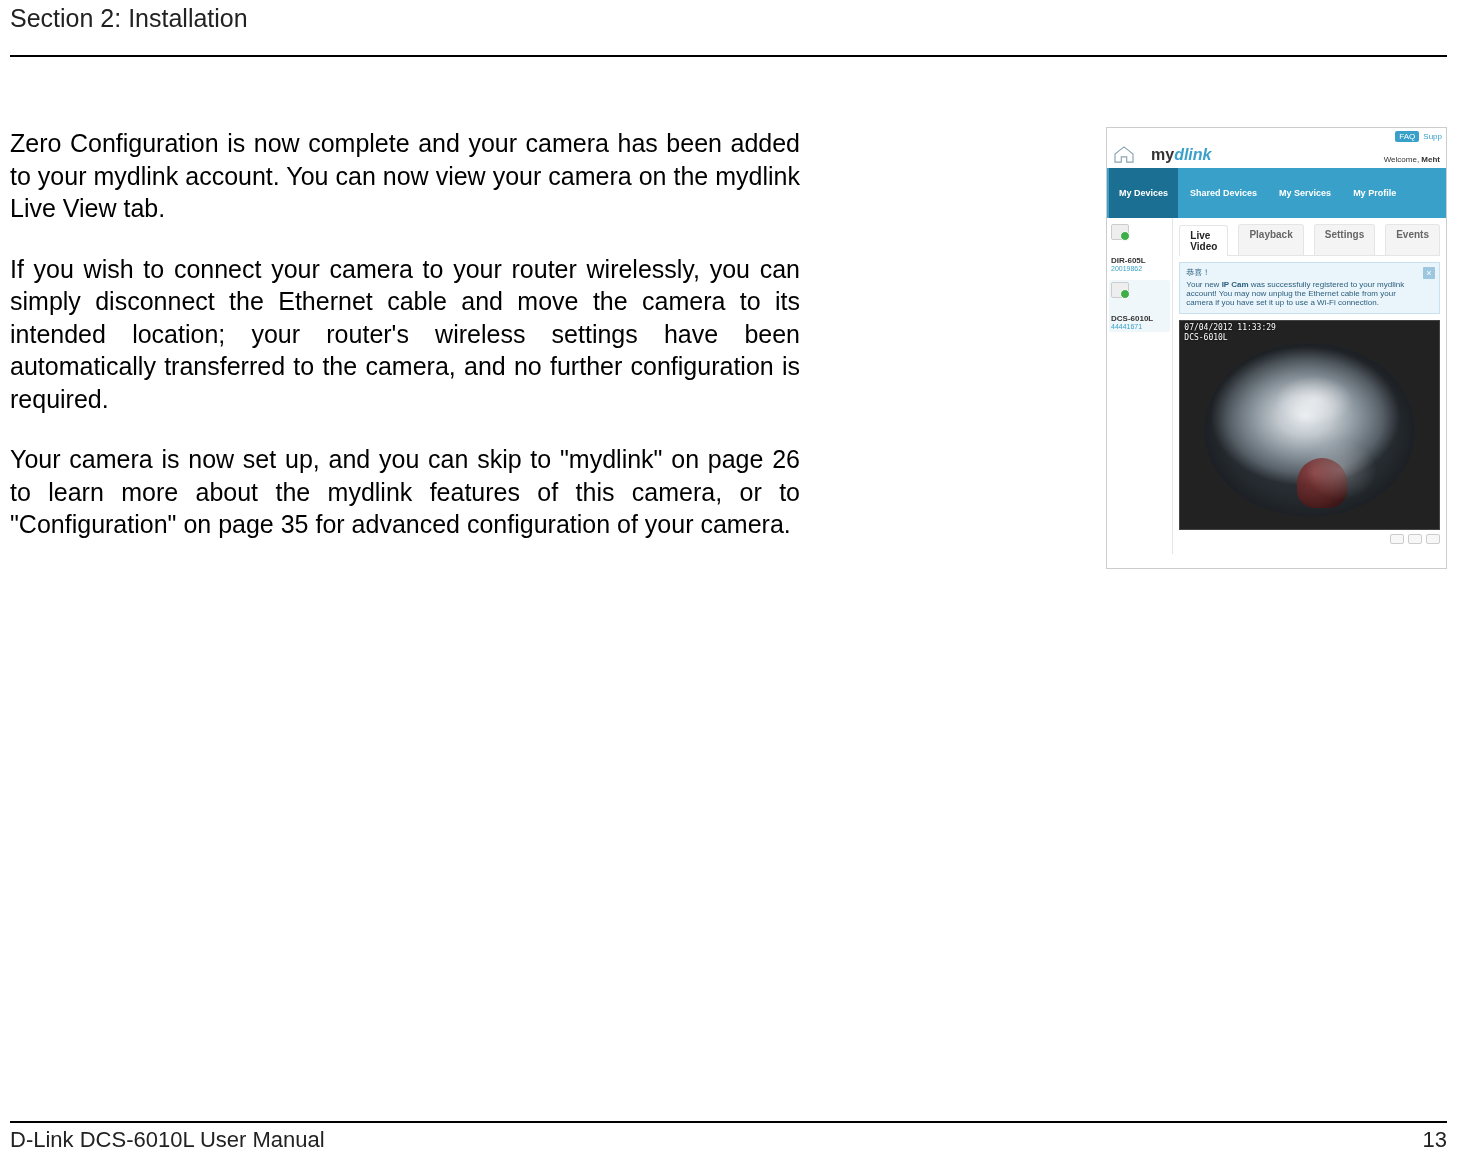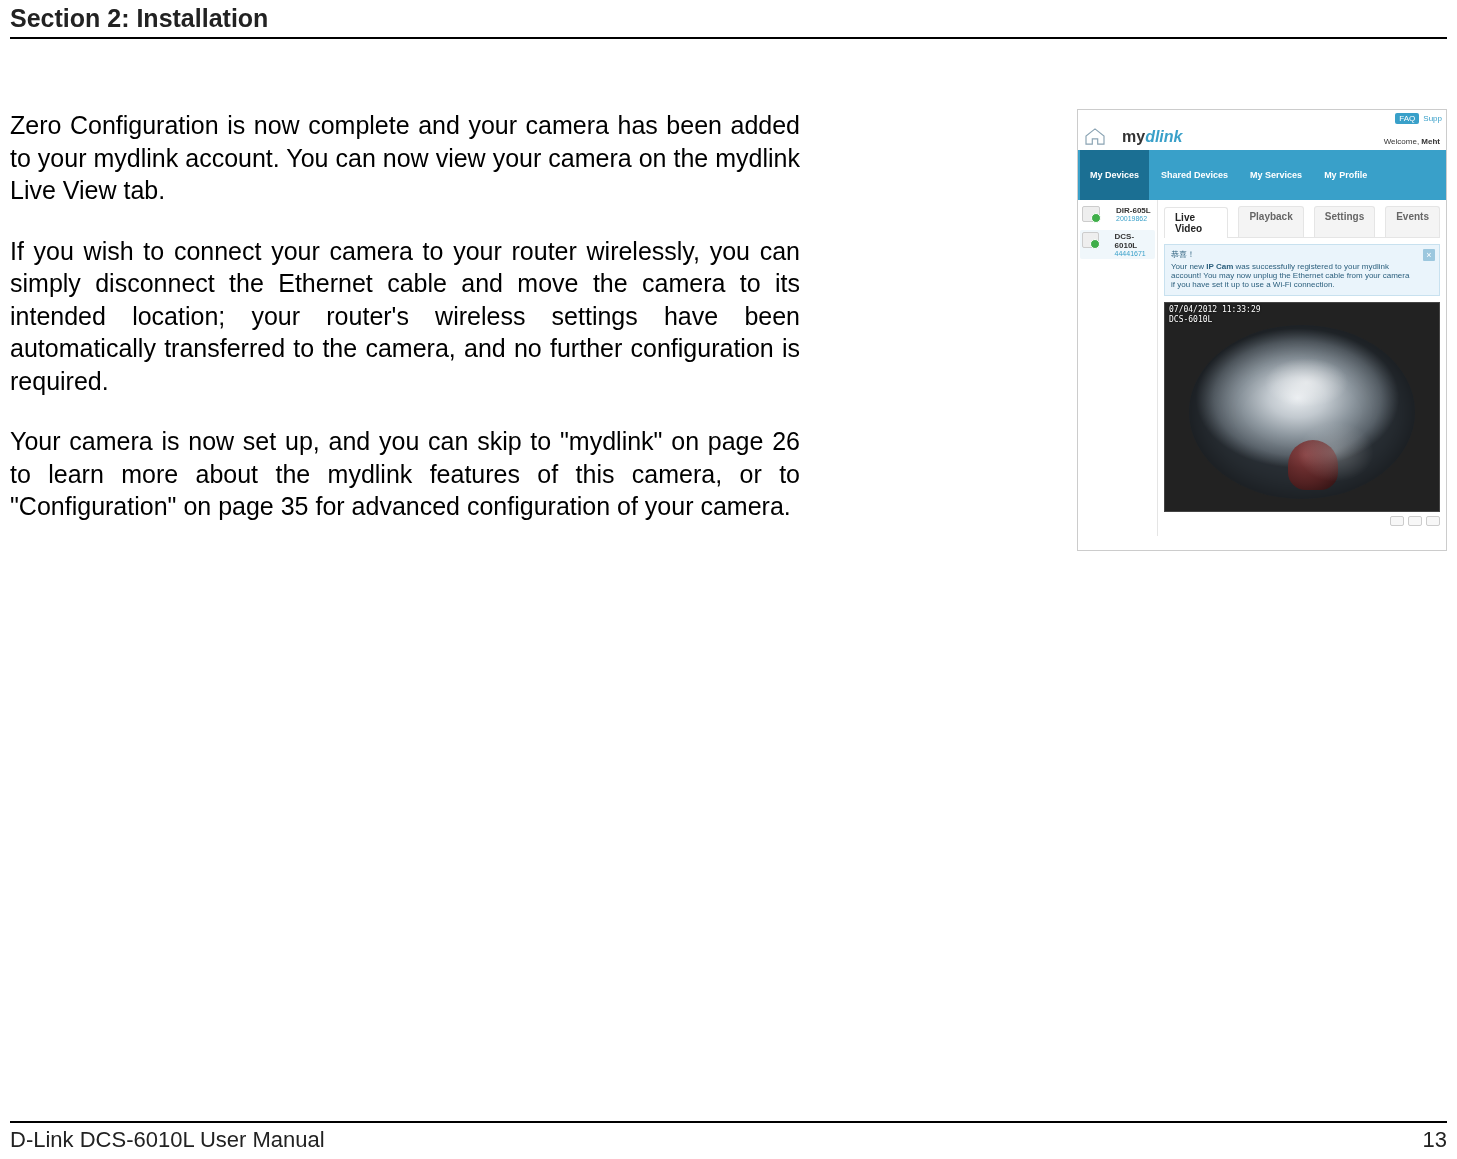--- a/index.html
+++ b/index.html
@@ -14,9 +14,9 @@
   }
   .header {
     border-bottom: 2px solid #000;
-    padding: 4px 0 4px 0;
+    padding: 4px 0 22px 0;
     font-size: 25px;
-    font-weight: 700;
+    font-weight: 400;
   }
   .content-row {
     display: flex;

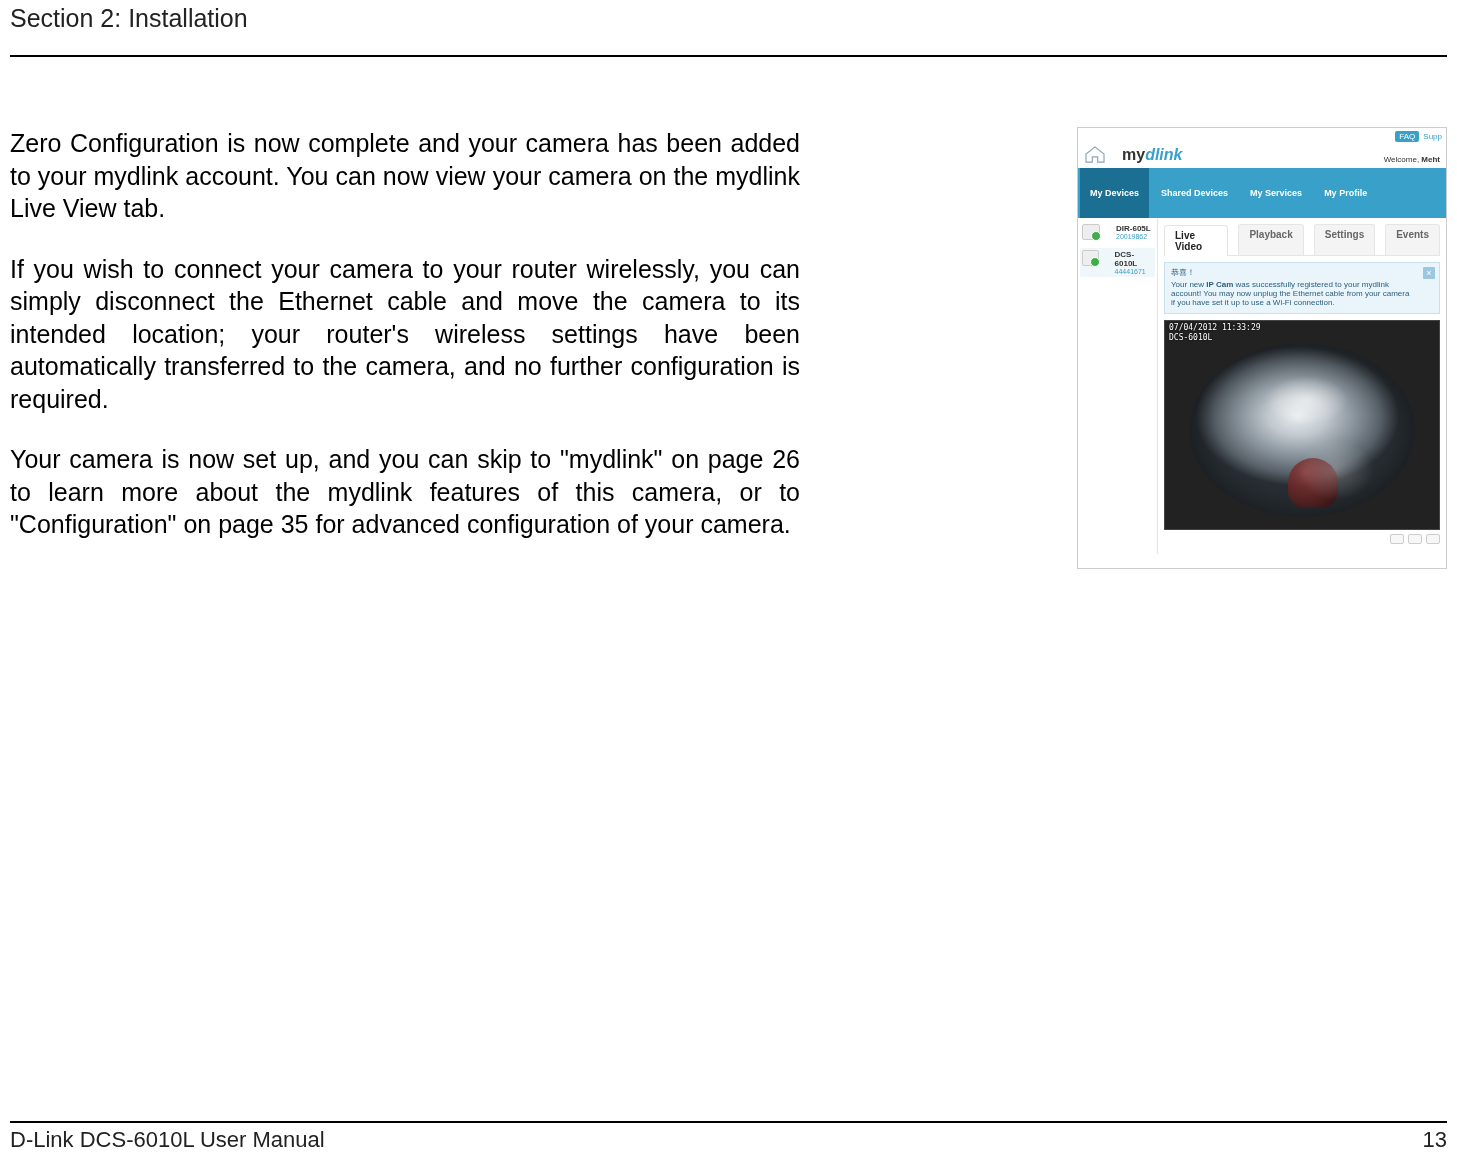--- a/index.html
+++ b/index.html
@@ -36,7 +36,7 @@
     justify-content: flex-end;
   }
   .screenshot {
-    width: 370px;
+    width: 341px;
     border: 1px solid #ccc;
     background: #fff;
     font-family: Arial, sans-serif;

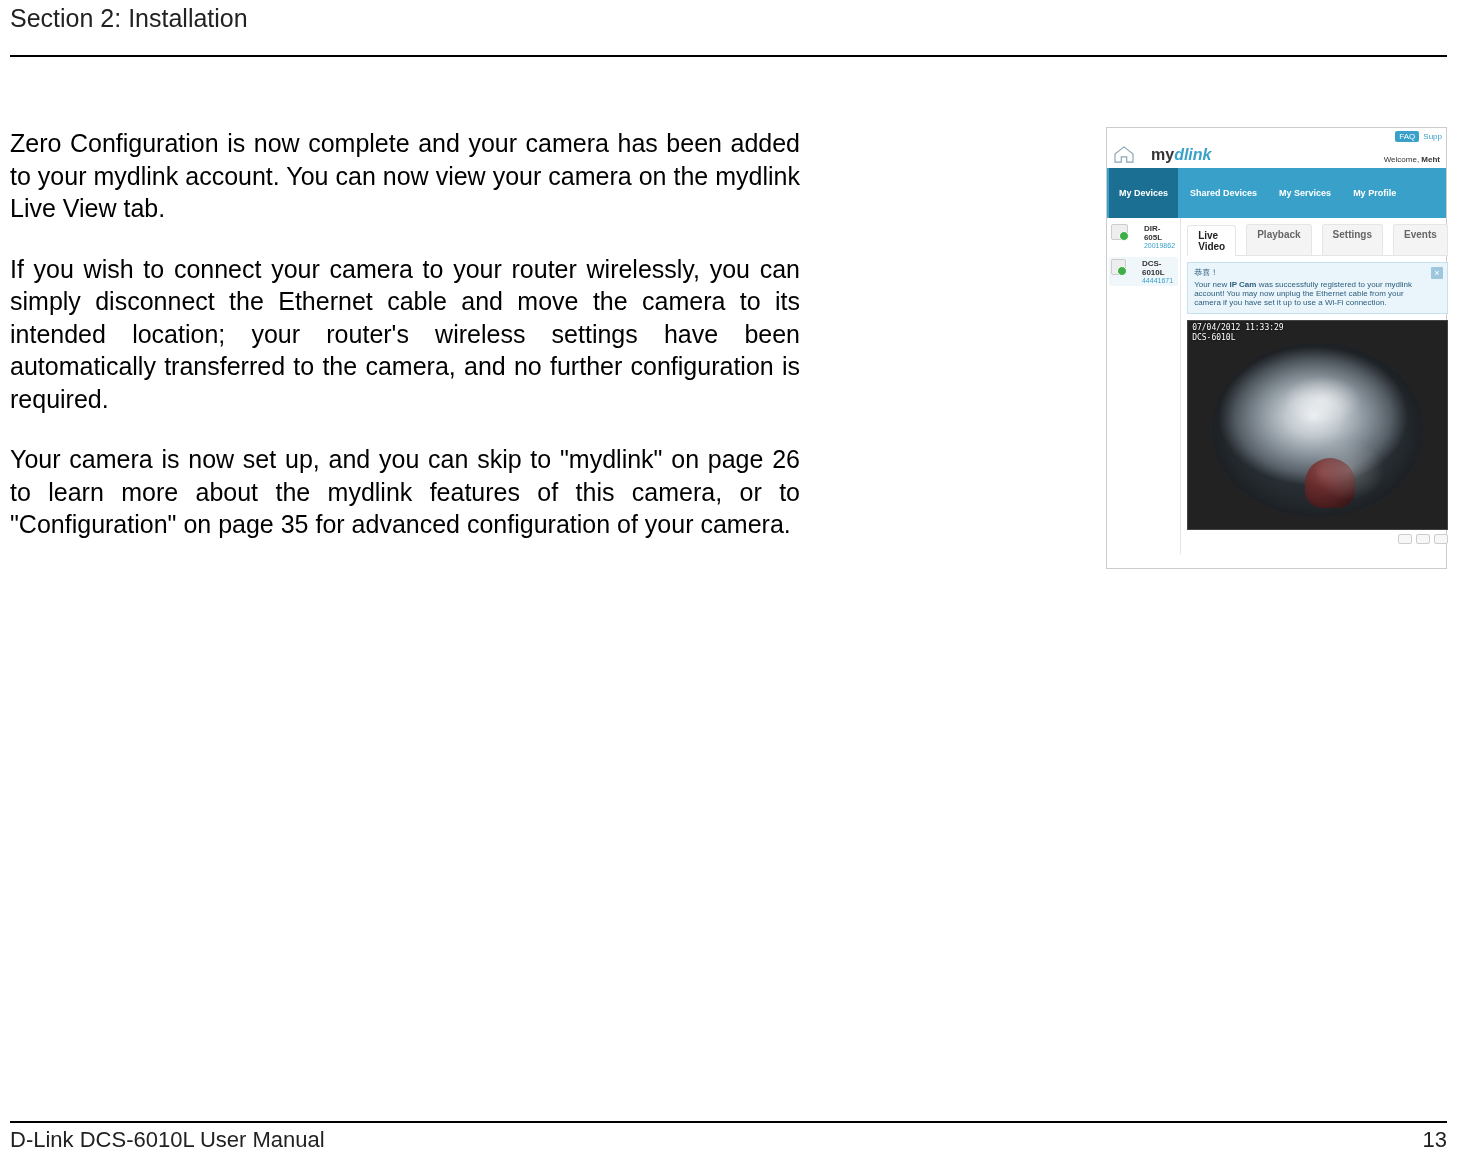--- a/index.html
+++ b/index.html
@@ -110,6 +110,7 @@
     display: flex;
     gap: 16px;
     padding: 2px;
+    flex-direction: column;
   }
   .ss-dev.active { background: #f0f7fb; border-radius: 2px; }
   .ss-dev-icon {

